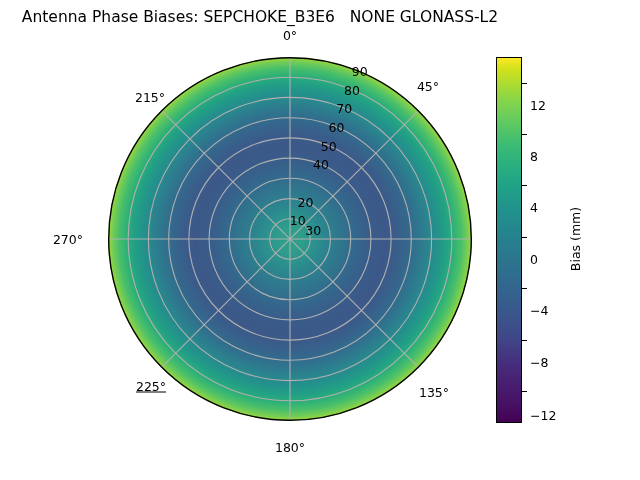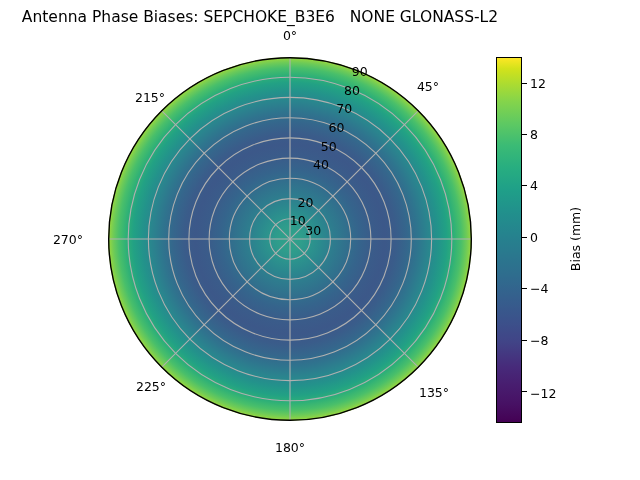--- a/index.html
+++ b/index.html
@@ -102,6 +102,7 @@
     color:#000;
     white-space:nowrap;
     transform:translate(0,-50%);
+    margin-top:22px;
   }
   #colorbar-label{
     position:absolute;

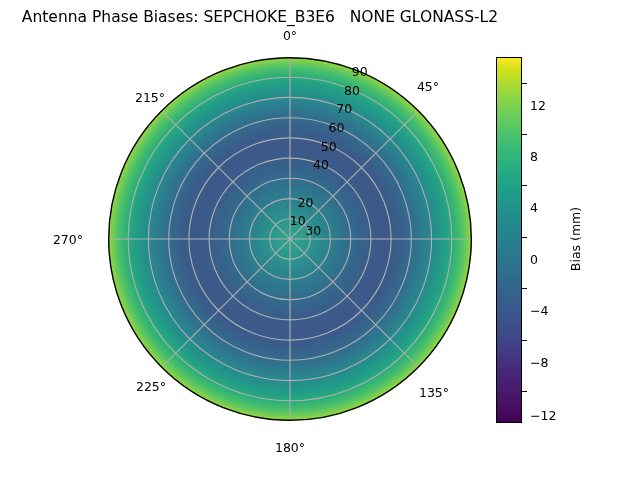--- a/index.html
+++ b/index.html
@@ -44,7 +44,7 @@
   #ang-90  { left:497px; top:239px; transform:translate(0,-50%); }
   #ang-135 { left:434px; top:392px; transform:translate(-50%,-50%); }
   #ang-180 { left:290px; top:447px; transform:translate(-50%,-50%); }
-  #ang-225 { left:151px; top:386px; transform:translate(-50%,-50%); }
+  #ang-225 { left:151px; top:386px; transform:translate(-50%,-50%);text-decoration:underline; }
   #ang-270 { left:83px;  top:239px; transform:translate(-100%,-50%); }
   #ang-315 { left:150px; top:97px;  transform:translate(-50%,-50%); }
 

